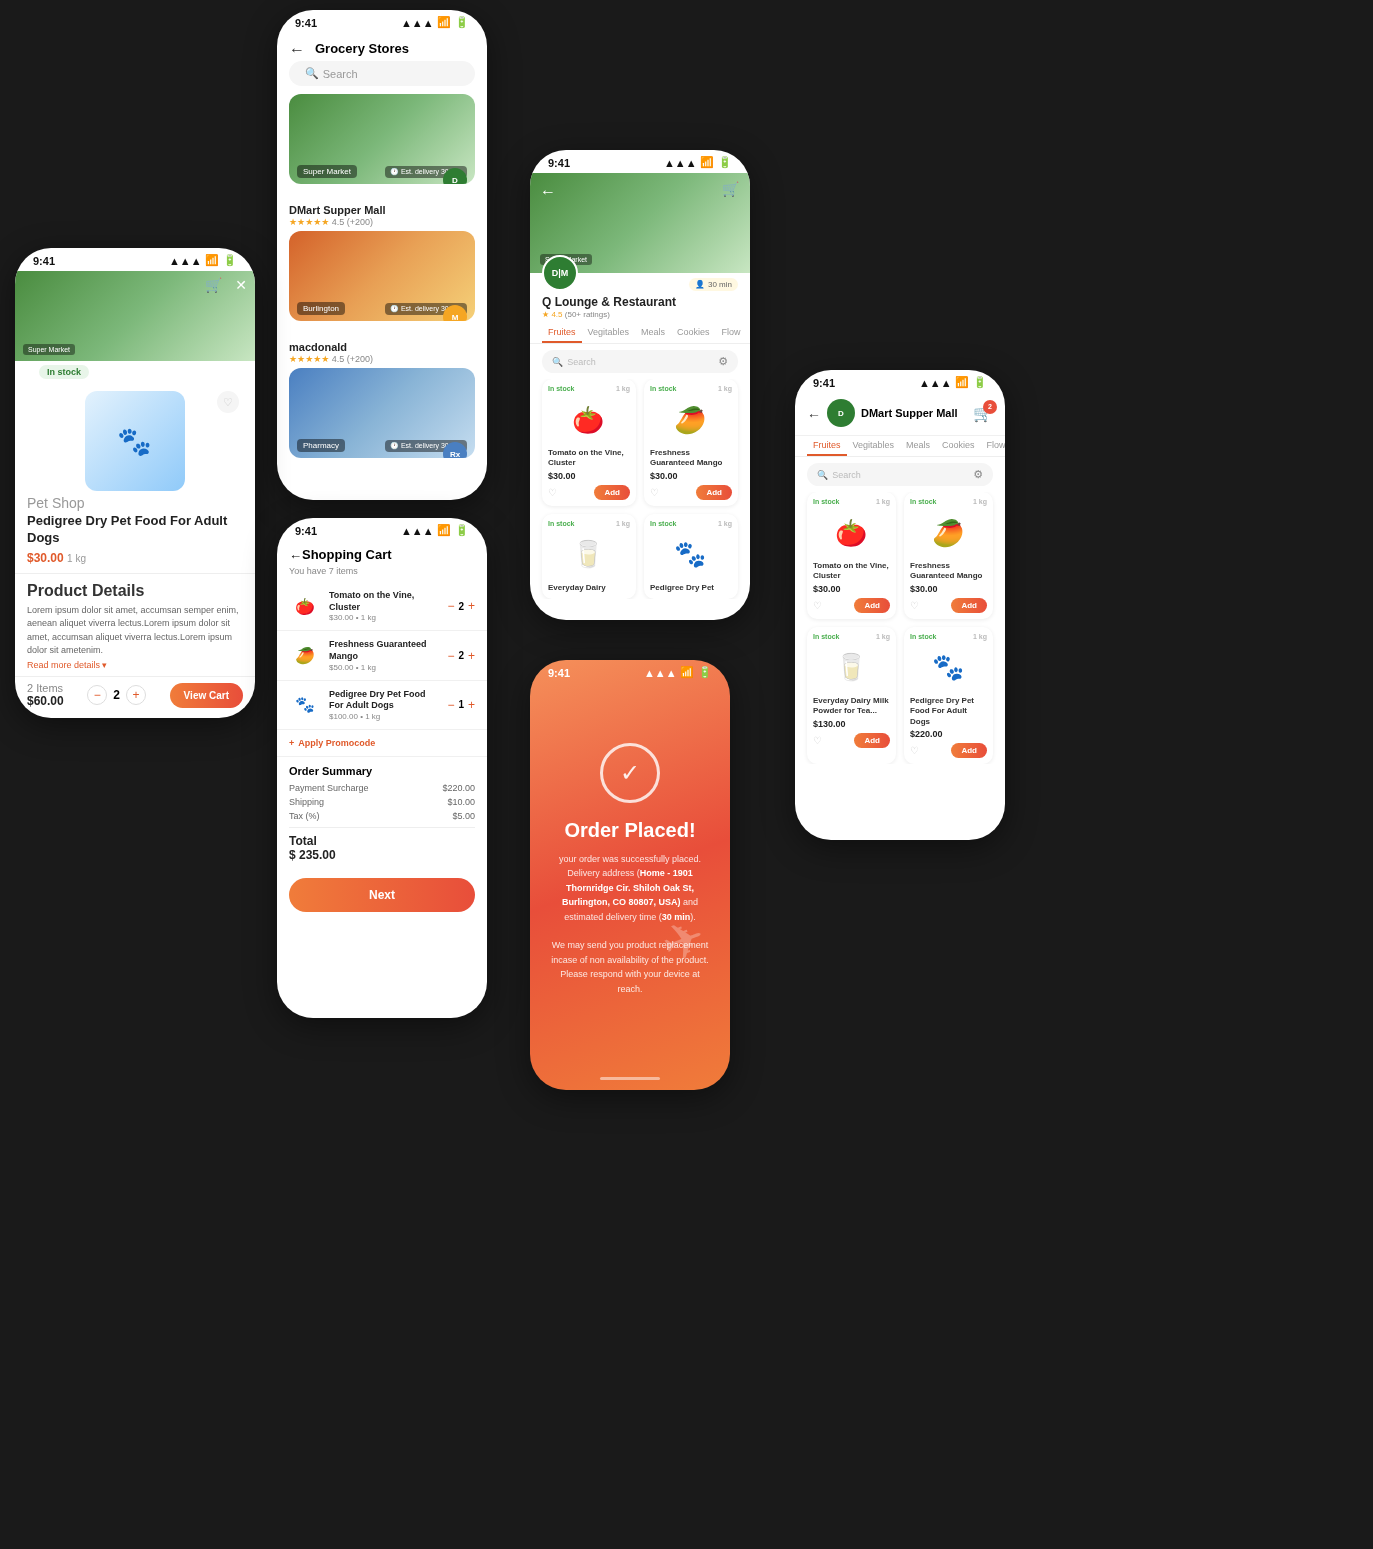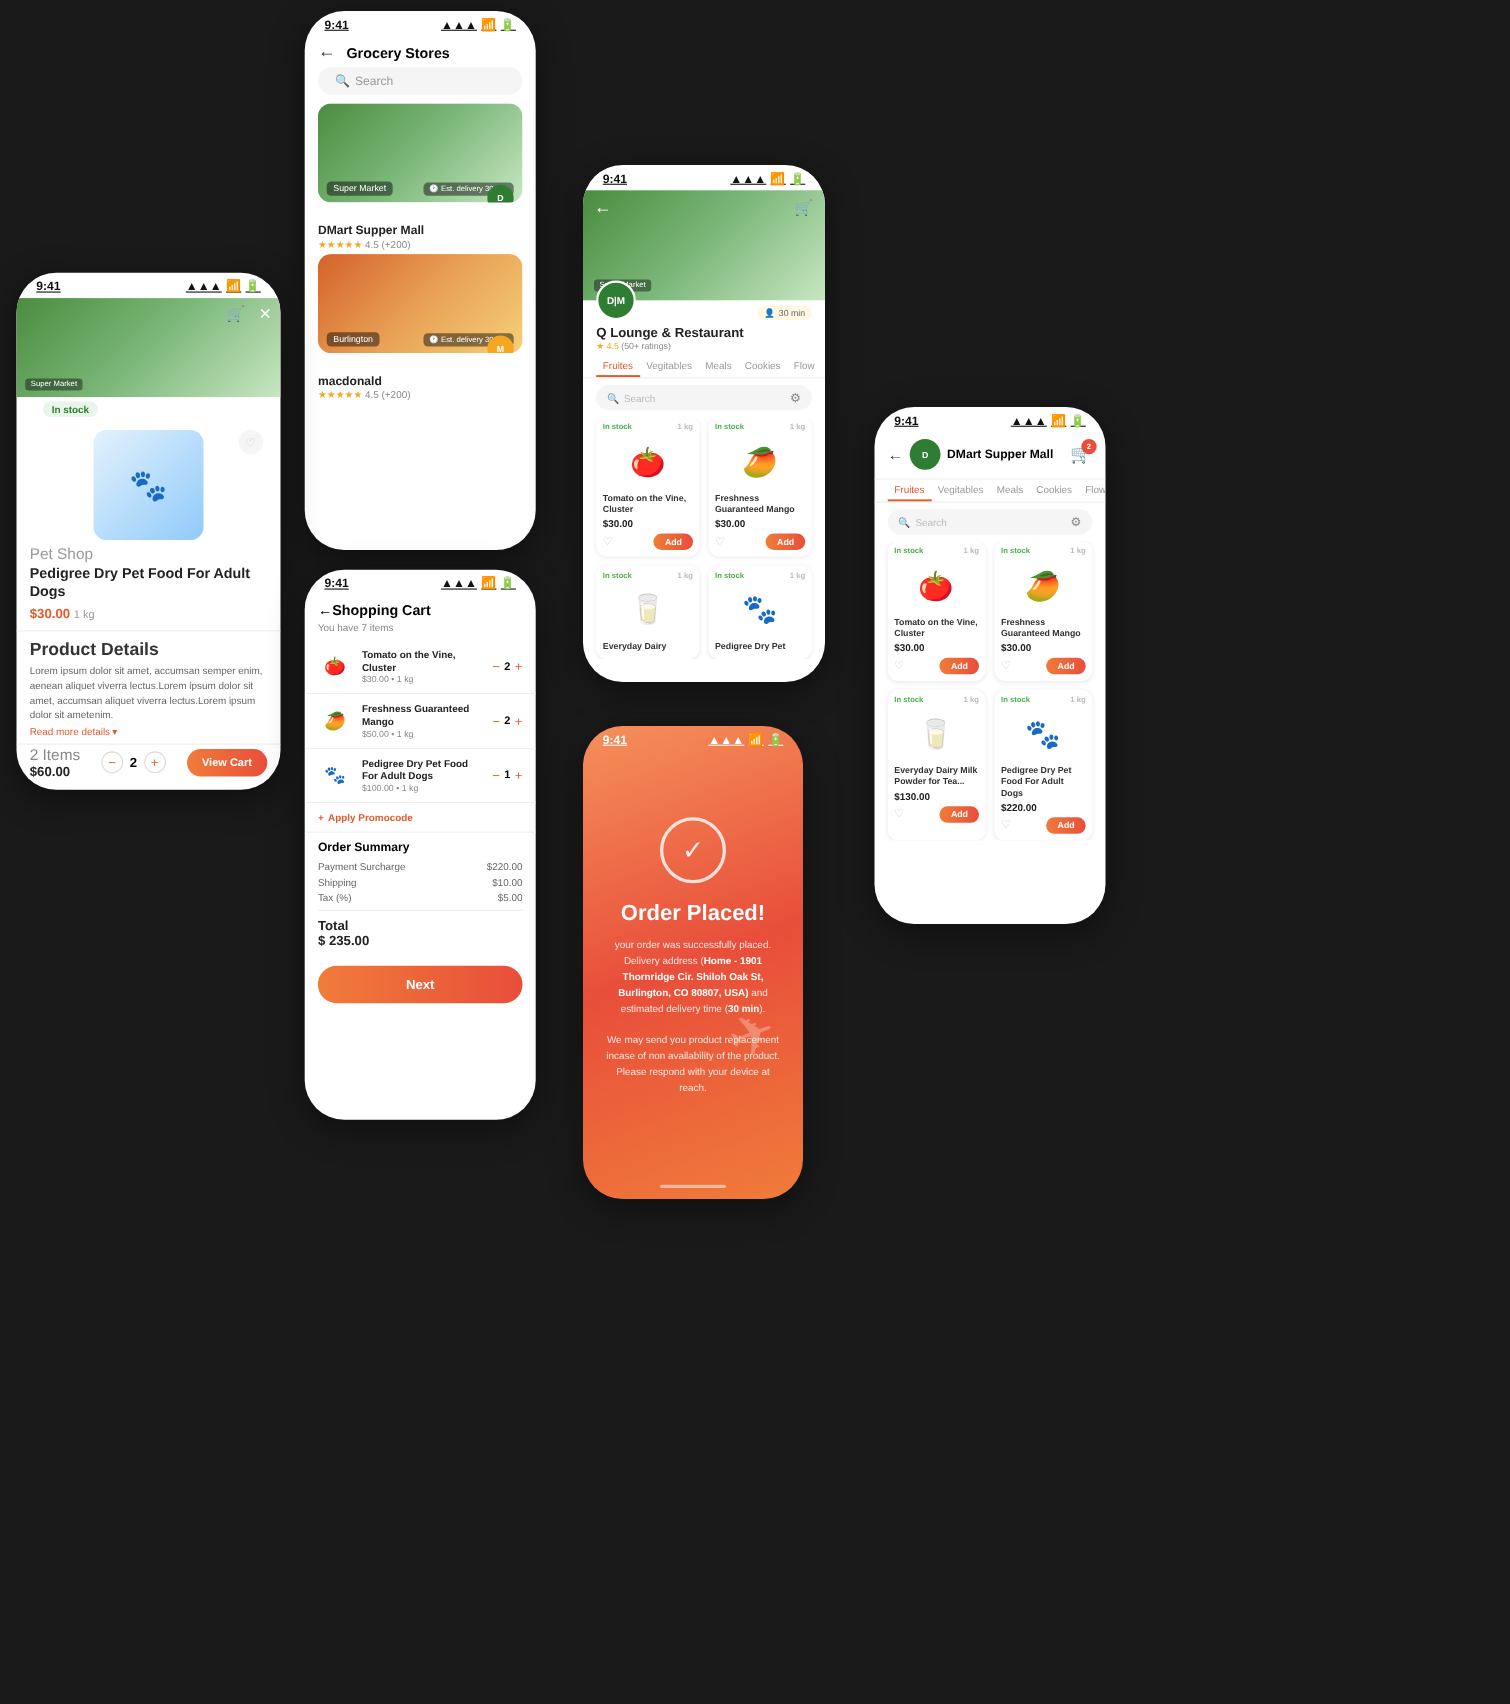--- a/index.html
+++ b/index.html
@@ -30,7 +30,6 @@
       font-size: 11px;
       font-weight: 600;
       color: #111;
-      text-decoration: underline;
     }
     .status-icons { display: flex; gap: 4px; align-items: center; }
 

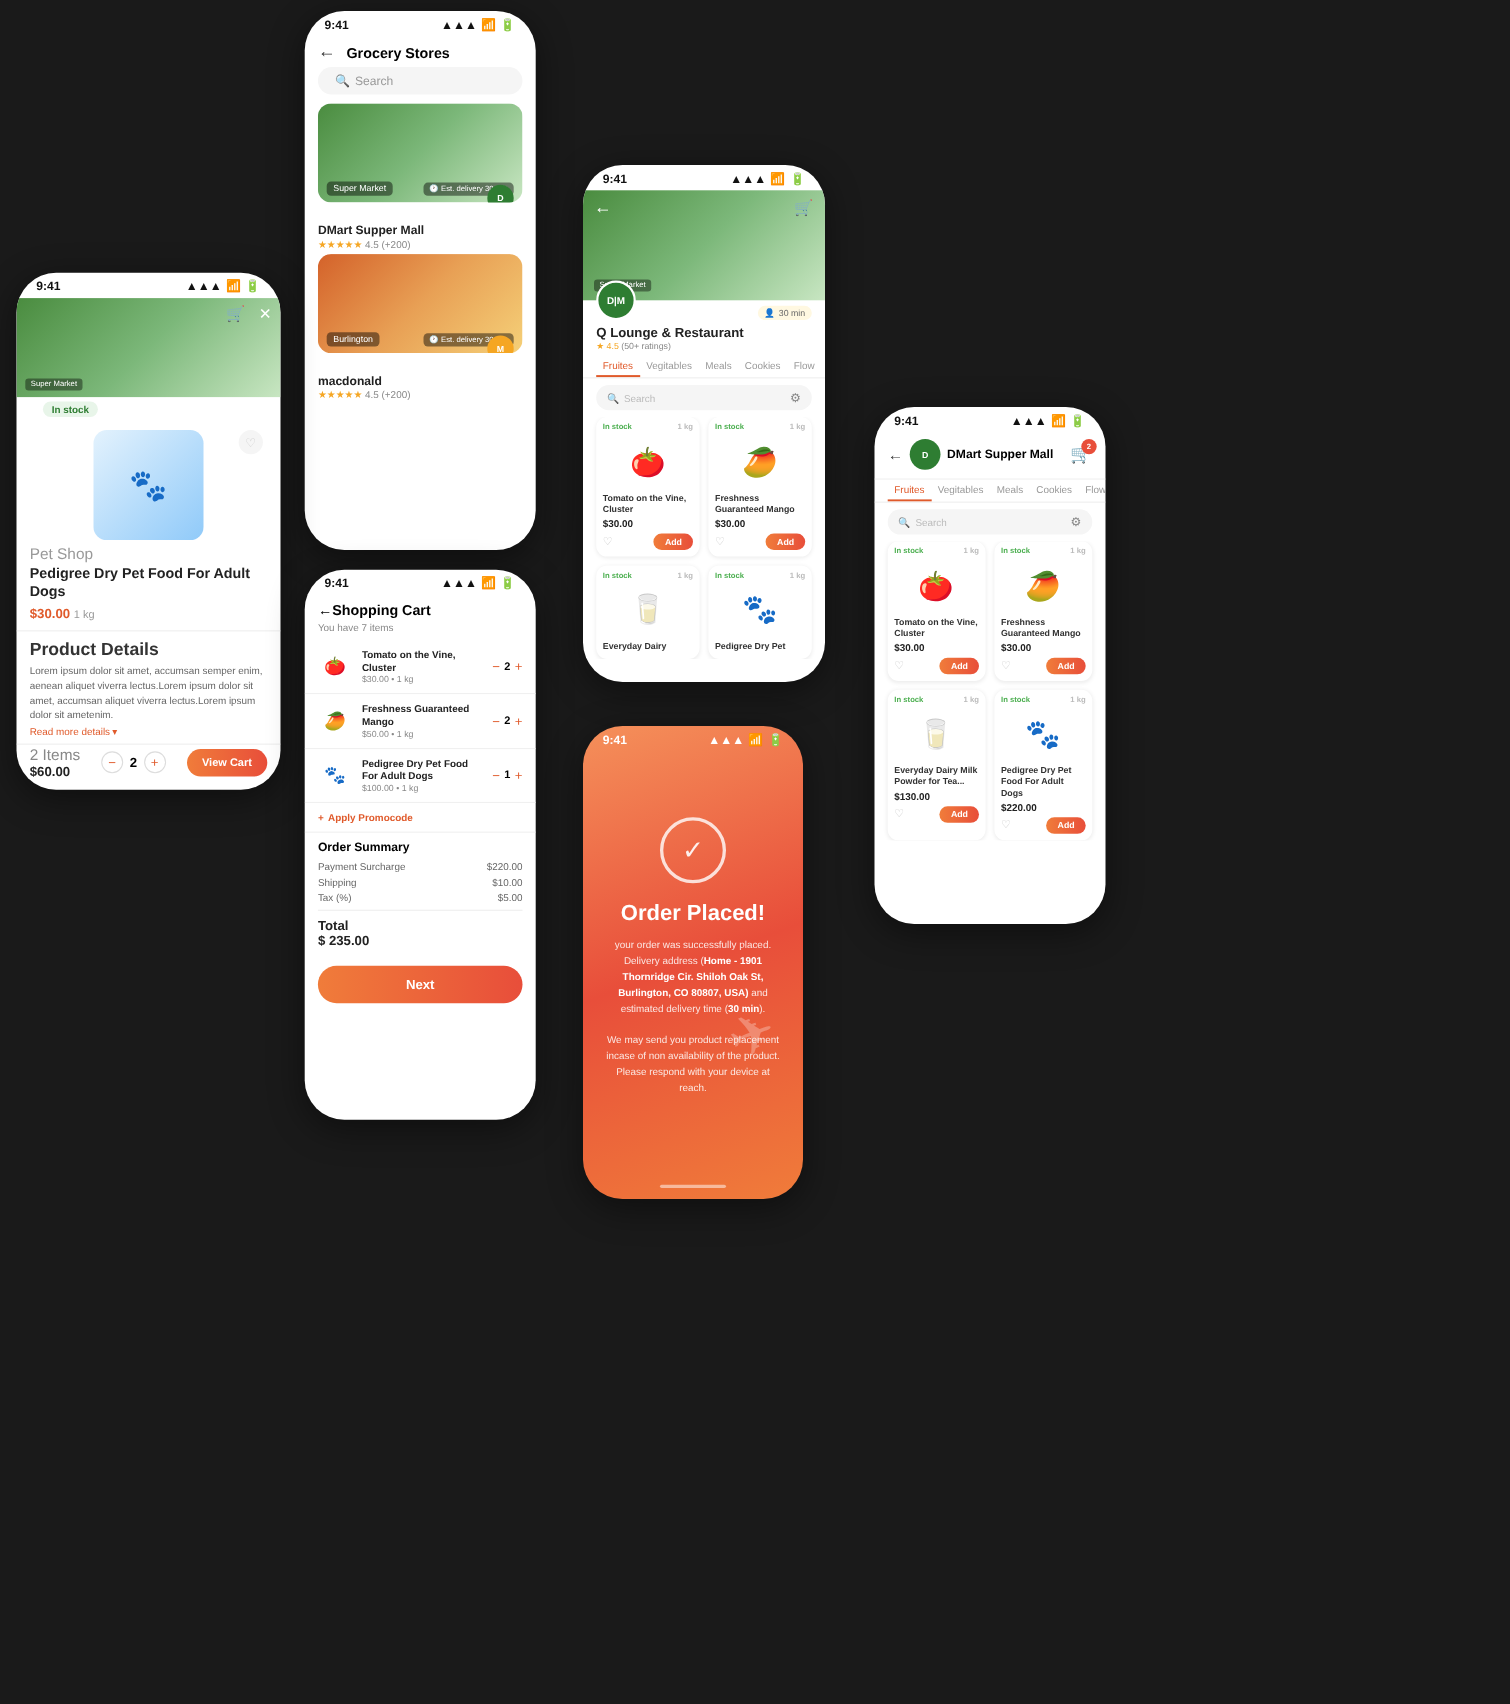--- a/index.html
+++ b/index.html
@@ -441,6 +441,12 @@
     <div class="store-stars">★★★★★ <span style="color:#888">4.5 (+200)</span></div>
   </div>
 
+  <div class="store-card">
+    <div class="store-img-placeholder pharmacy-img"></div>
+    <div class="store-badge">Pharmacy</div>
+    <div class="store-delivery">🕐 Est. delivery 30 min</div>
+    <div class="store-logo" style="background:#4a7fc1">Rx</div>
+  </div>
 </div>
 
 <div class="phone phone2">

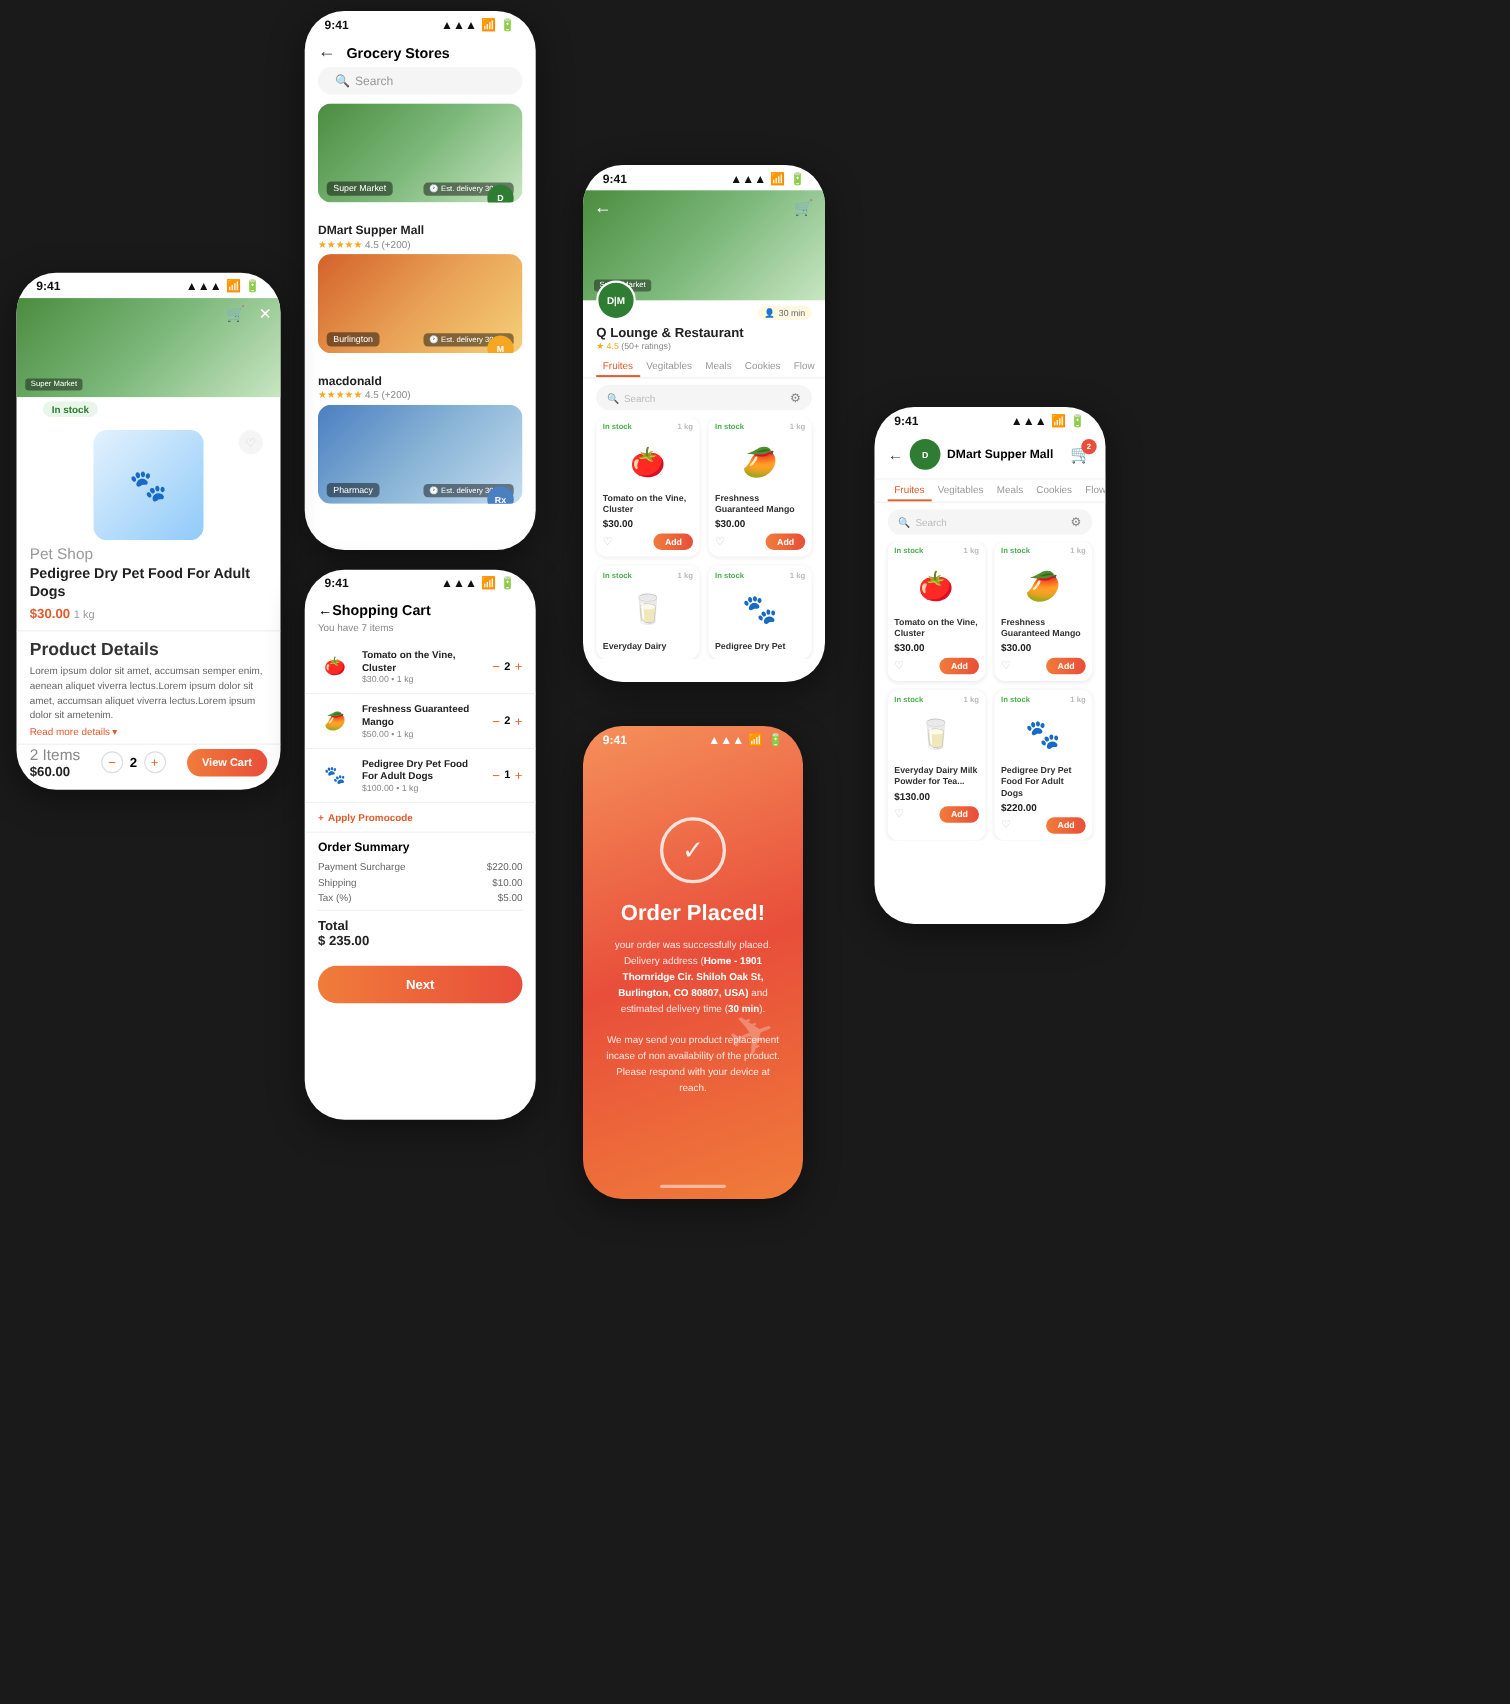--- a/index.html
+++ b/index.html
@@ -141,7 +141,7 @@
       display: flex; align-items: center; justify-content: space-between;
       padding: 0 12px;
     }
-    .cart-count-info { font-size: 14px; color: #888; }
+    .cart-count-info { font-size: 11px; color: #888; }
     .cart-total { font-size: 12px; font-weight: 700; color: #222; }
     .qty-control {
       display: flex; align-items: center; gap: 6px;

